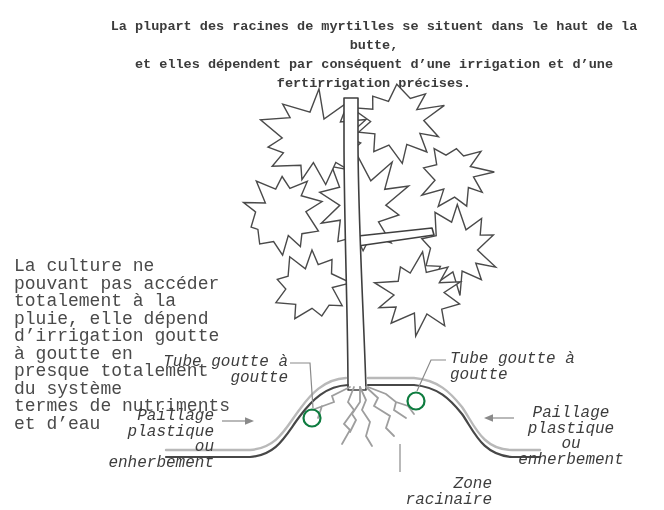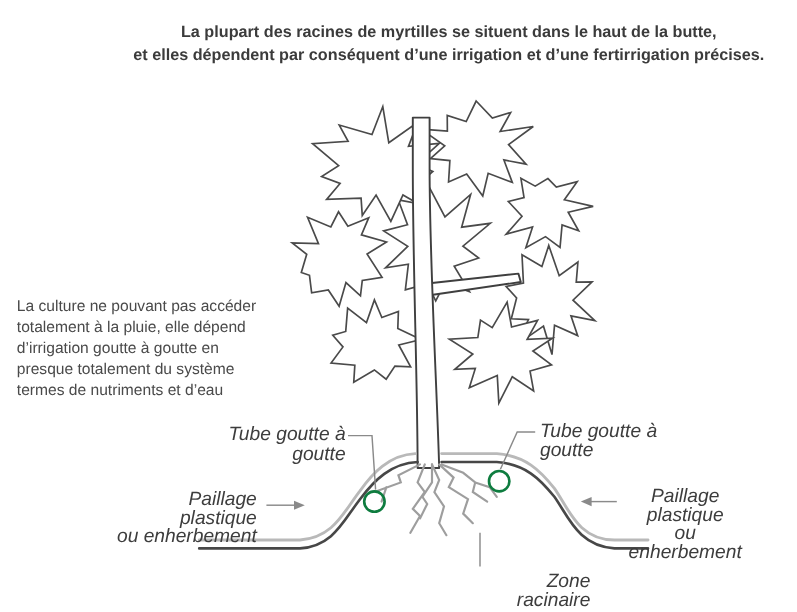--- a/index.html
+++ b/index.html
@@ -4,7 +4,7 @@
 <style>
   html,body{margin:0;padding:0;background:#fff;}
   .canvas{position:relative;width:664px;height:510px;background:#fff;overflow:hidden;
-          font-family:Liberation Sans, sans-serif;}
+          font-family:Liberation Mono, monospace;}
   .title{position:absolute;left:84px;top:17px;width:580px;text-align:center;
          font-size:13.5px;font-weight:bold;color:#3b3b3b;line-height:19px;}
   .note{position:absolute;left:14px;top:246px;width:224px;font-size:13px;

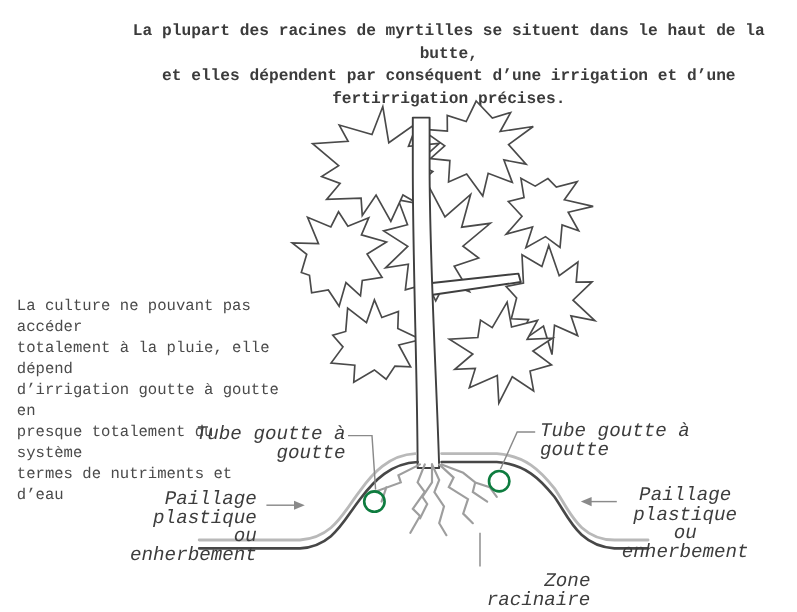--- a/index.html
+++ b/index.html
@@ -7,7 +7,7 @@
           font-family:Liberation Mono, monospace;}
   .title{position:absolute;left:84px;top:17px;width:580px;text-align:center;
          font-size:13.5px;font-weight:bold;color:#3b3b3b;line-height:19px;}
-  .note{position:absolute;left:14px;top:246px;width:224px;font-size:13px;
+  .note{position:absolute;left:14px;top:258px;width:224px;font-size:18px;
         color:#4a4a4a;line-height:17.5px;}
   .lbl{position:absolute;font-style:italic;font-size:16px;color:#3d3d3d;line-height:15.5px;}
   .lbl-tube-left{left:160px;top:355px;width:128px;text-align:right;}

